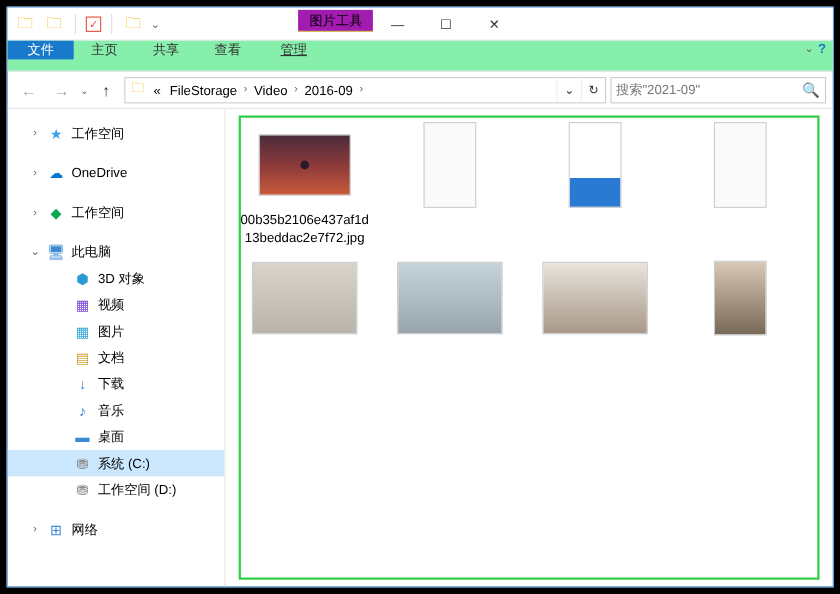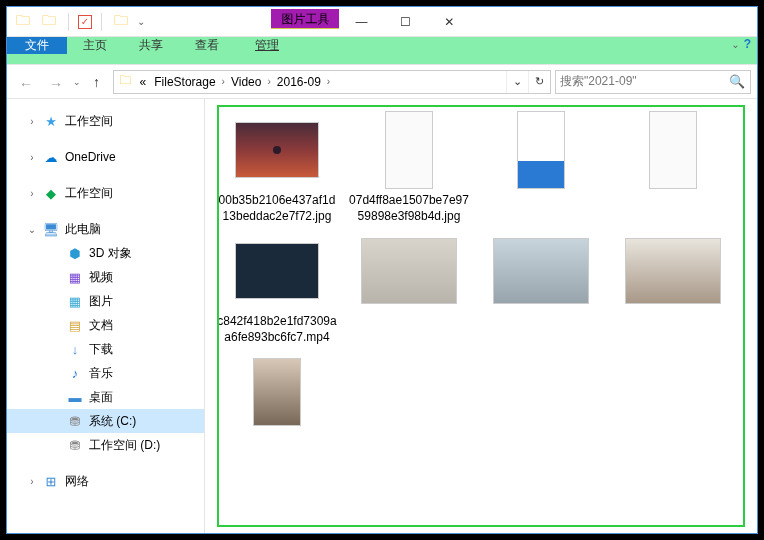--- a/index.html
+++ b/index.html
@@ -238,7 +238,6 @@
             <div class="thumb">
               <div class="thumb-tall"></div>
             </div>
-            <div class="fname">07d4ff8ae1507be7e9759898e3f98b4d.jpg</div>
           </div>
           <div class="item">
             <div class="thumb">

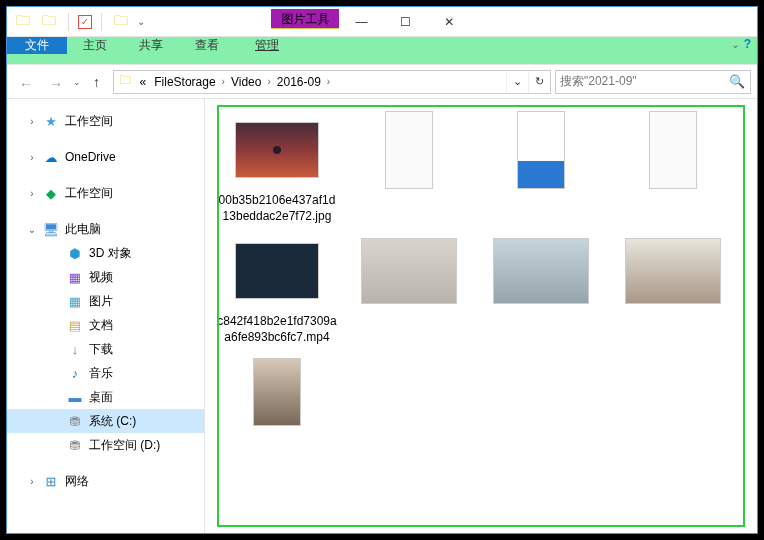--- a/index.html
+++ b/index.html
@@ -251,12 +251,6 @@
           </div>
           <div class="item">
             <div class="thumb">
-              <div class="thumb-dark"></div>
-            </div>
-            <div class="fname">c842f418b2e1fd7309aa6fe893bc6fc7.mp4</div>
-          </div>
-          <div class="item">
-            <div class="thumb">
               <div class="thumb-laptop"></div>
             </div>
             <div class="fname"></div>

